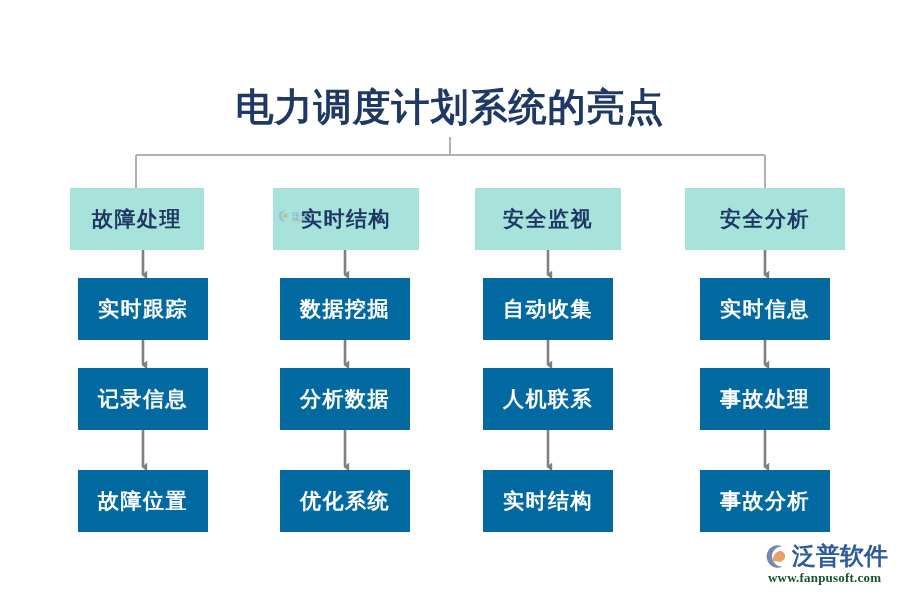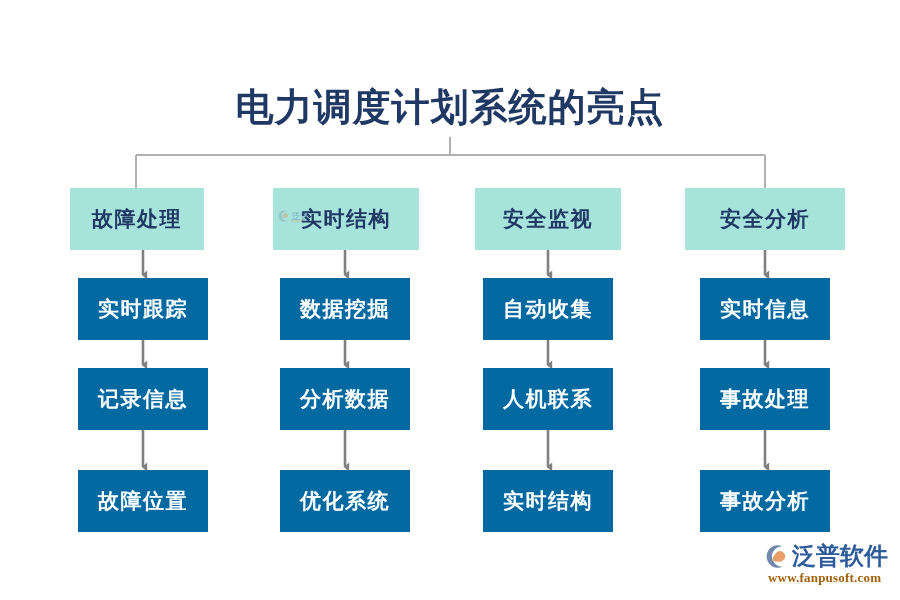--- a/index.html
+++ b/index.html
@@ -114,7 +114,7 @@
     font-family: "Liberation Serif", "DejaVu Serif", serif;
     font-size: 13px;
     font-weight: bold;
-    color: #a16207;
+    color: #14532d;
     letter-spacing: 0.2px;
     margin-left: 6px;
     line-height: 14px;

